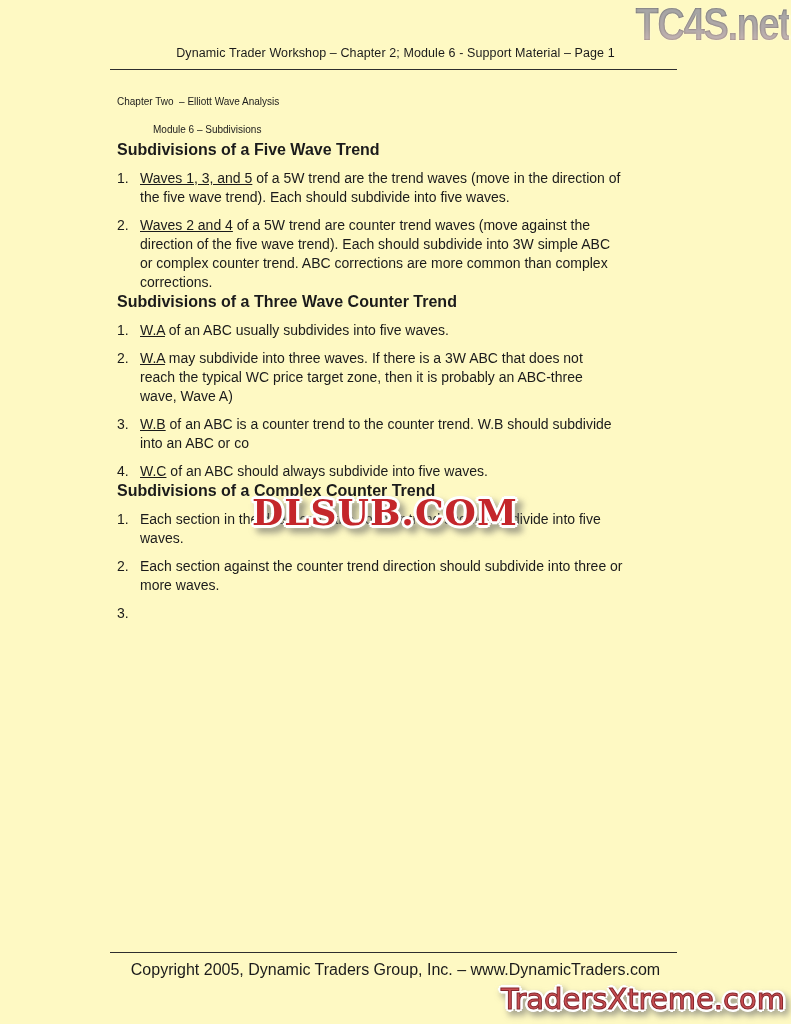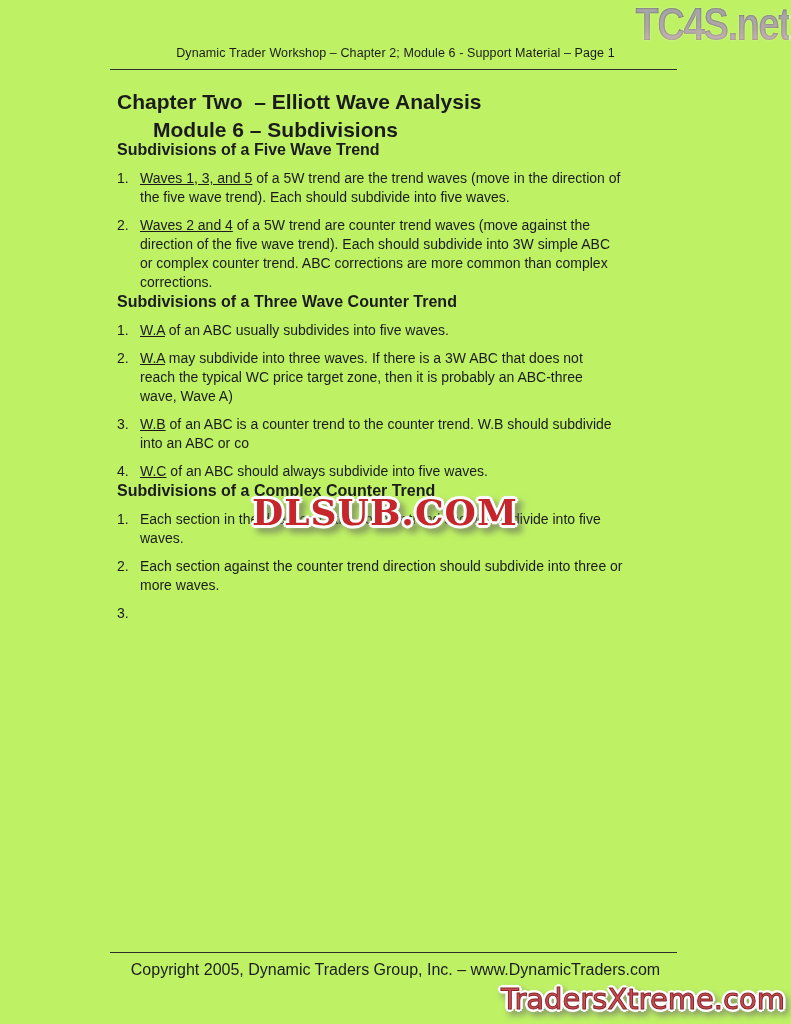--- a/index.html
+++ b/index.html
@@ -4,7 +4,7 @@
 <style>
   html,body { margin:0; padding:0; background:#ffffff; }
   .page {
-    position:relative; width:791px; height:1024px; background:#bef264;
+    position:relative; width:791px; height:1024px; background:#fef9c3;
     font-family:"Liberation Sans", sans-serif; color:#1b1b1b; overflow:hidden;
   }
 

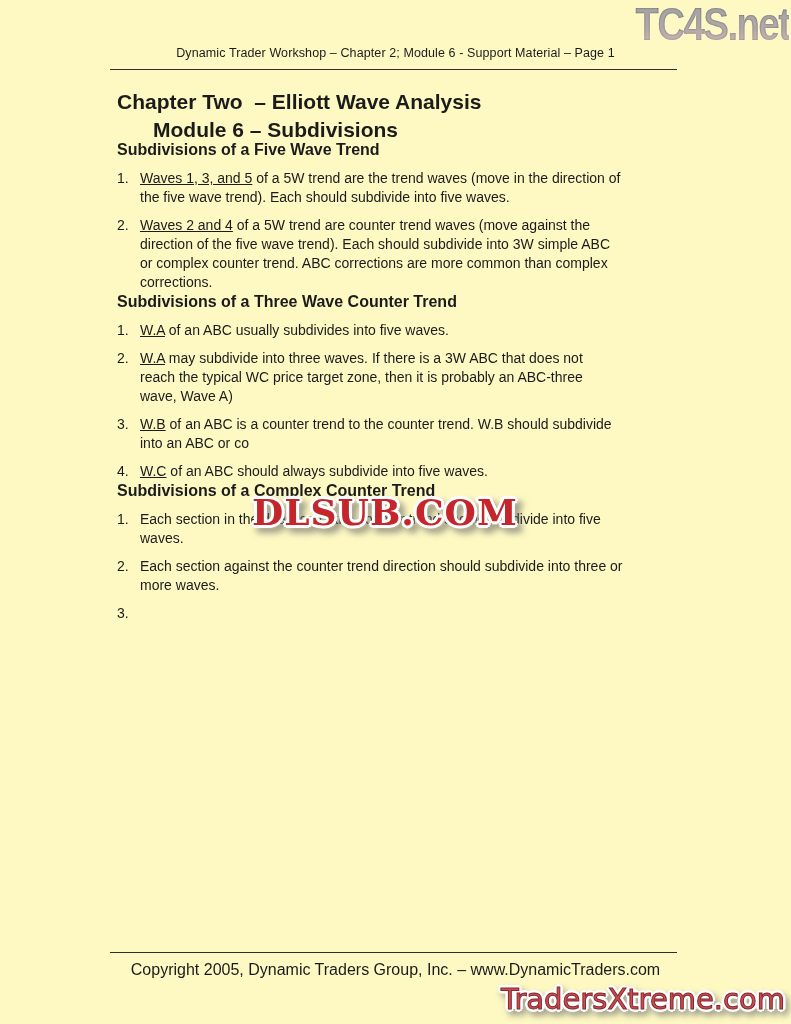--- a/index.html
+++ b/index.html
@@ -32,7 +32,7 @@
   
   .content { position:absolute; top:0; left:117px; width:586px; }
   .doc-title {
-    font-size:21px; font-weight:700; line-height:20px; white-space:pre-wrap;
+    font-size:10px; font-weight:400; line-height:20px; white-space:pre-wrap;
   }
   .doc-title-1 { margin-top:92px; }
   .doc-title-2 { margin-top:8px;margin-left:36px; }

